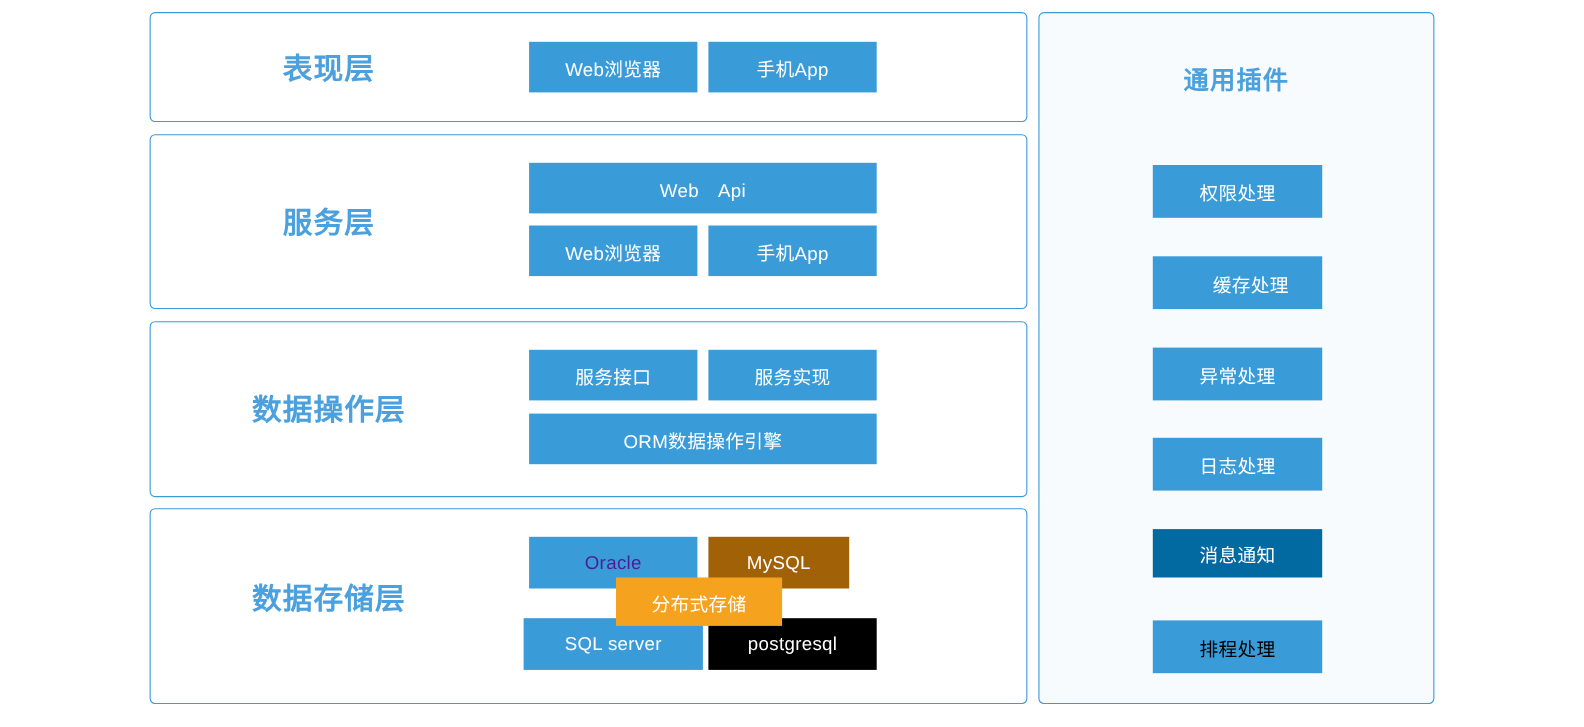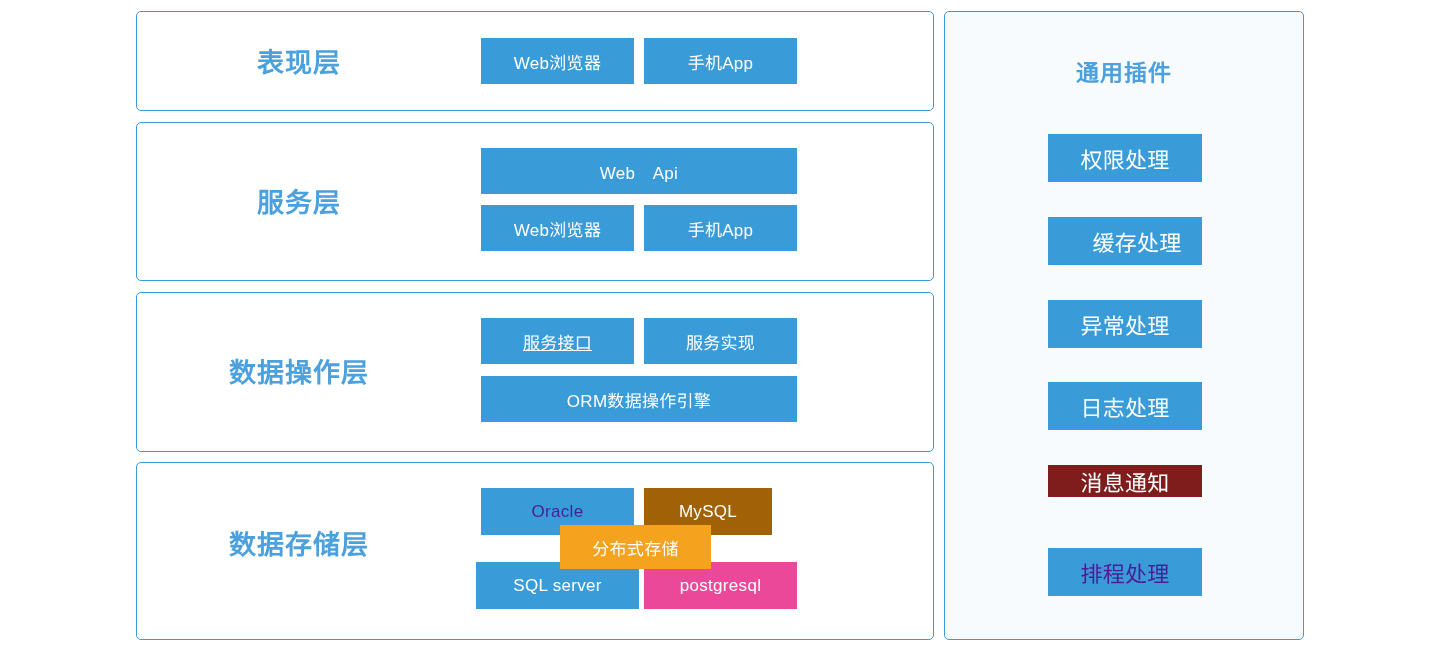--- a/index.html
+++ b/index.html
@@ -91,9 +91,10 @@
     display: flex;
     align-items: center;
     justify-content: center;
-    font-size: 22px;
+    font-size: 17px;
     white-space: nowrap;
     letter-spacing: 0.3px;
+    margin-top: 16px;
   }
 </style>
 </head>

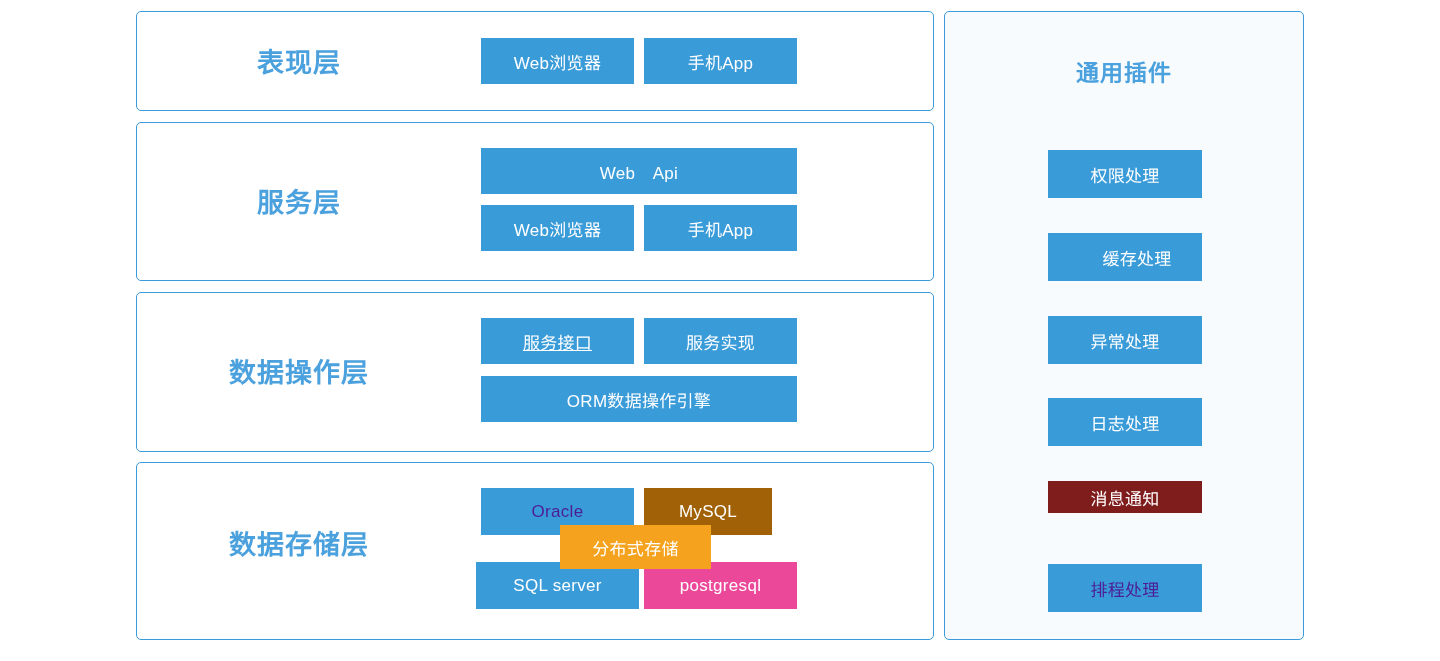--- a/index.html
+++ b/index.html
@@ -112,7 +112,7 @@
     <div class="node" style="left: 644px; top: 205px; width: 153px; height: 46px; background: rgb(58, 155, 217); color: rgb(255, 255, 255);">手机App</div>
     <div class="layer-panel" style="left: 136px; top: 292px; width: 798px; height: 160px; border-color: rgb(59, 154, 217);"></div>
     <div class="layer-title" style="left: 299px; top: 373px; color: rgb(75, 161, 221);">数据操作层</div>
-    <div class="node" style="left: 481px; top: 318px; width: 153px; height: 46px; background: rgb(58, 155, 217); color: rgb(255, 255, 255); text-decoration: underline;">服务接口</div>
+    <div class="node" style="left: 481px; top: 318px; width: 153px; height: 46px; background: rgb(58, 155, 217); color: rgb(255, 255, 255);">服务接口</div>
     <div class="node" style="left: 644px; top: 318px; width: 153px; height: 46px; background: rgb(58, 155, 217); color: rgb(255, 255, 255);">服务实现</div>
     <div class="node" style="left: 481px; top: 376px; width: 316px; height: 46px; background: rgb(58, 155, 217); color: rgb(255, 255, 255);">ORM数据操作引擎</div>
     <div class="layer-panel" style="left: 136px; top: 462px; width: 798px; height: 178px; border-color: rgb(59, 154, 217);"></div>

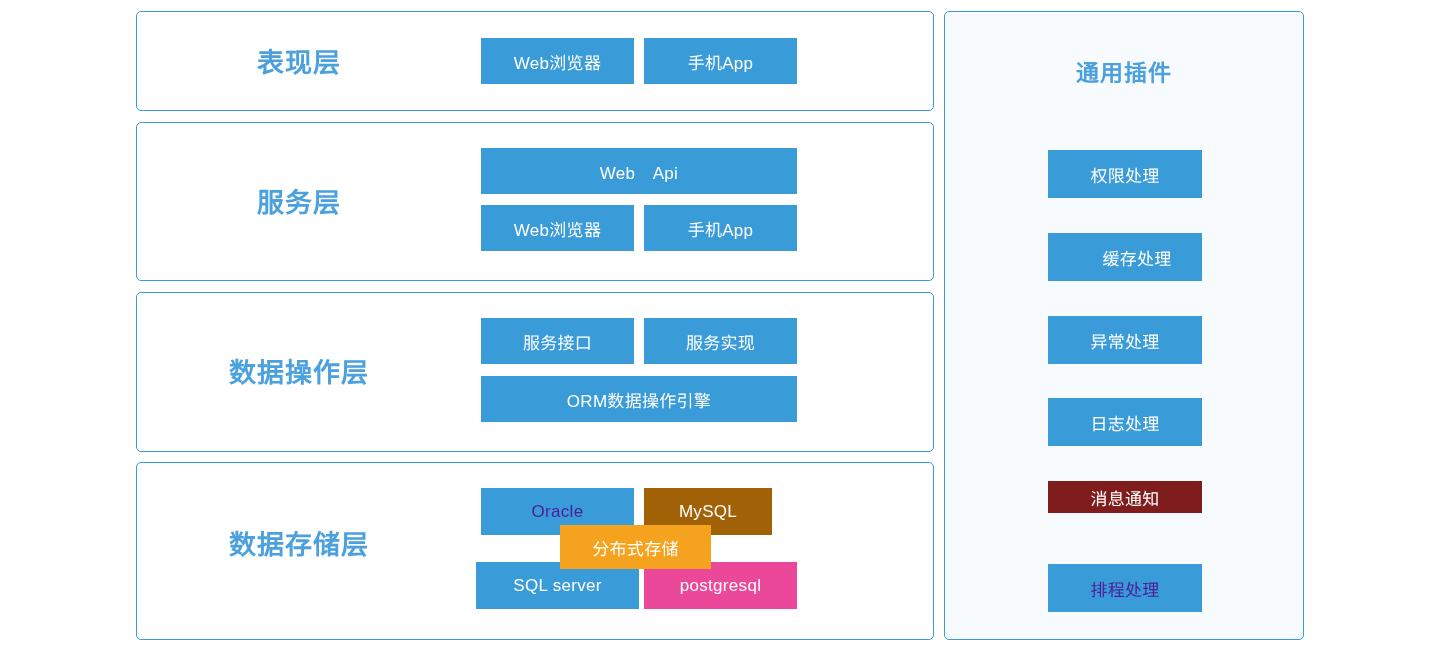--- a/index.html
+++ b/index.html
@@ -128,7 +128,7 @@
     <div class="plugin-node" style="left: 1048px; top: 217px; width: 154px; height: 48px; background: rgb(58, 155, 217); color: rgb(255, 255, 255); padding-left: 24px;">缓存处理</div>
     <div class="plugin-node" style="left: 1048px; top: 300px; width: 154px; height: 48px; background: rgb(58, 155, 217); color: rgb(255, 255, 255);">异常处理</div>
     <div class="plugin-node" style="left: 1048px; top: 382px; width: 154px; height: 48px; background: rgb(58, 155, 217); color: rgb(255, 255, 255);">日志处理</div>
-    <div class="plugin-node" style="left: 1048px; top: 465px; width: 154px; height: 32px; background: #7f1d1d; color: rgb(255, 255, 255); text-align: right;">消息通知</div>
+    <div class="plugin-node" style="left: 1048px; top: 465px; width: 154px; height: 44px; background: #0369a1; color: rgb(255, 255, 255); text-align: right;">消息通知</div>
     <div class="plugin-node" style="left: 1048px; top: 548px; width: 154px; height: 48px; background: rgb(58, 155, 217); color: #4c1d95;">排程处理</div>
   </div>
 

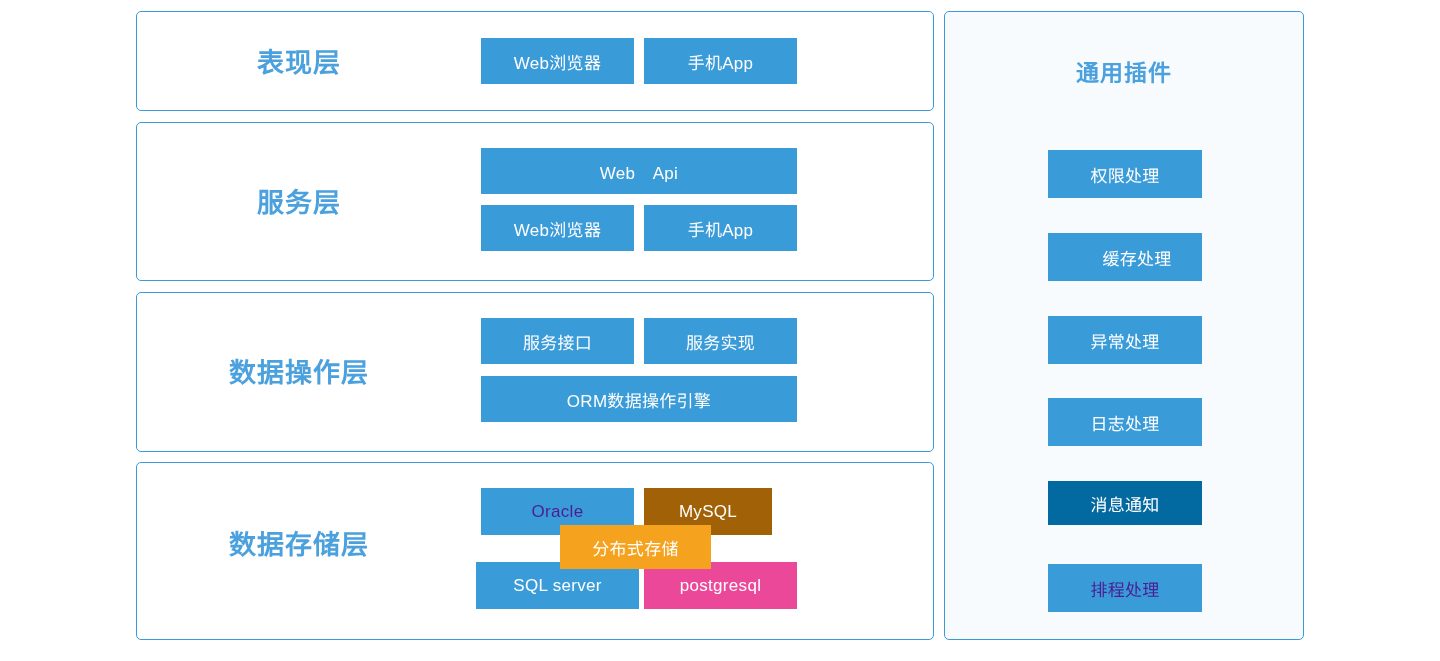--- a/index.html
+++ b/index.html
@@ -120,7 +120,7 @@
     <div class="node" style="left: 481px; top: 488px; width: 153px; height: 47px; background: rgb(58, 155, 217); color: #4c1d95;">Oracle</div>
     <div class="node" style="left: 644px; top: 488px; width: 128px; height: 47px; background: #a16207; color: rgb(255, 255, 255);">MySQL</div>
     <div class="node" style="left: 476px; top: 562px; width: 163px; height: 47px; background: rgb(58, 155, 217); color: rgb(255, 255, 255);">SQL server</div>
-    <div class="node" style="left: 644px; top: 562px; width: 153px; height: 47px; background: #ec4899; color: rgb(255, 255, 255);">postgresql</div>
+    <div class="node" style="left: 644px; top: 562px; width: 153px; height: 47px; background: #000000; color: rgb(255, 255, 255);">postgresql</div>
     <div class="node accent" style="left: 560px; top: 525px; width: 151px; height: 44px; background: rgb(245, 162, 30); color: rgb(255, 255, 255);">分布式存储</div>
     <div class="plugin-panel" style="left: 944px; top: 11px; width: 360px; height: 629px; border-color: rgb(59, 154, 217);"></div>
     <div class="plugin-heading" style="left: 1124px; top: 73px; color: rgb(75, 161, 221);">通用插件</div>

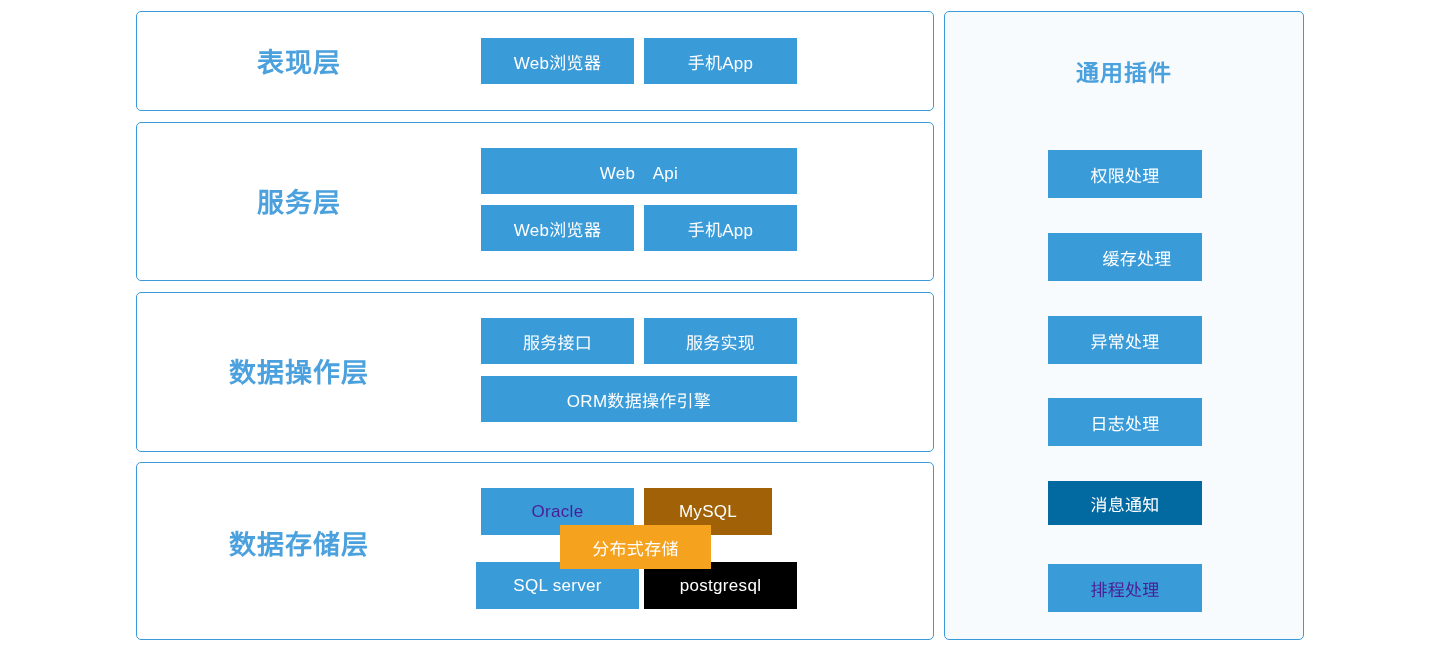--- a/index.html
+++ b/index.html
@@ -129,7 +129,7 @@
     <div class="plugin-node" style="left: 1048px; top: 300px; width: 154px; height: 48px; background: rgb(58, 155, 217); color: rgb(255, 255, 255);">异常处理</div>
     <div class="plugin-node" style="left: 1048px; top: 382px; width: 154px; height: 48px; background: rgb(58, 155, 217); color: rgb(255, 255, 255);">日志处理</div>
     <div class="plugin-node" style="left: 1048px; top: 465px; width: 154px; height: 44px; background: #0369a1; color: rgb(255, 255, 255); text-align: right;">消息通知</div>
-    <div class="plugin-node" style="left: 1048px; top: 548px; width: 154px; height: 48px; background: rgb(58, 155, 217); color: #4c1d95;">排程处理</div>
+    <div class="plugin-node" style="left: 1048px; top: 548px; width: 154px; height: 48px; background: rgb(58, 155, 217); color: #000000;">排程处理</div>
   </div>
 
 </body></html>

